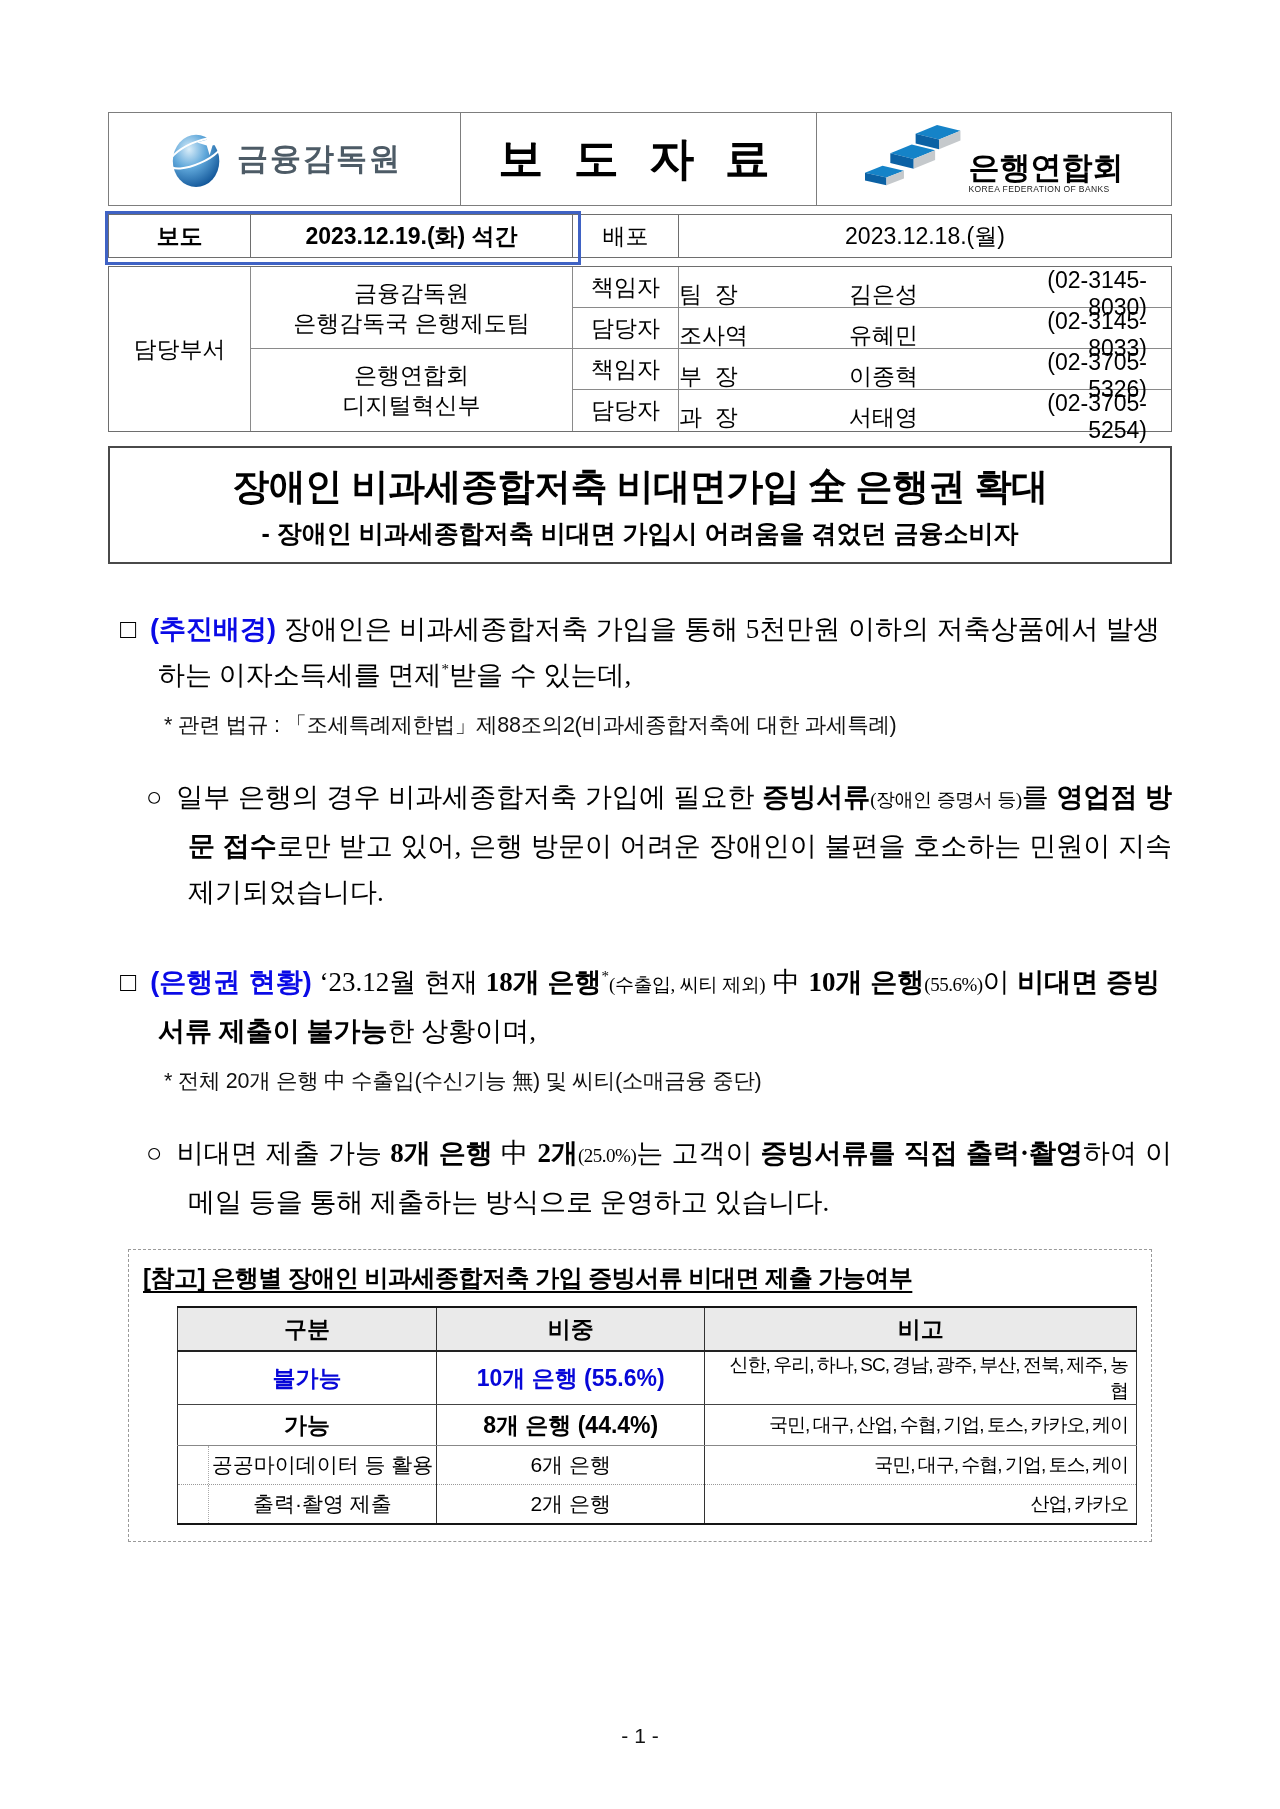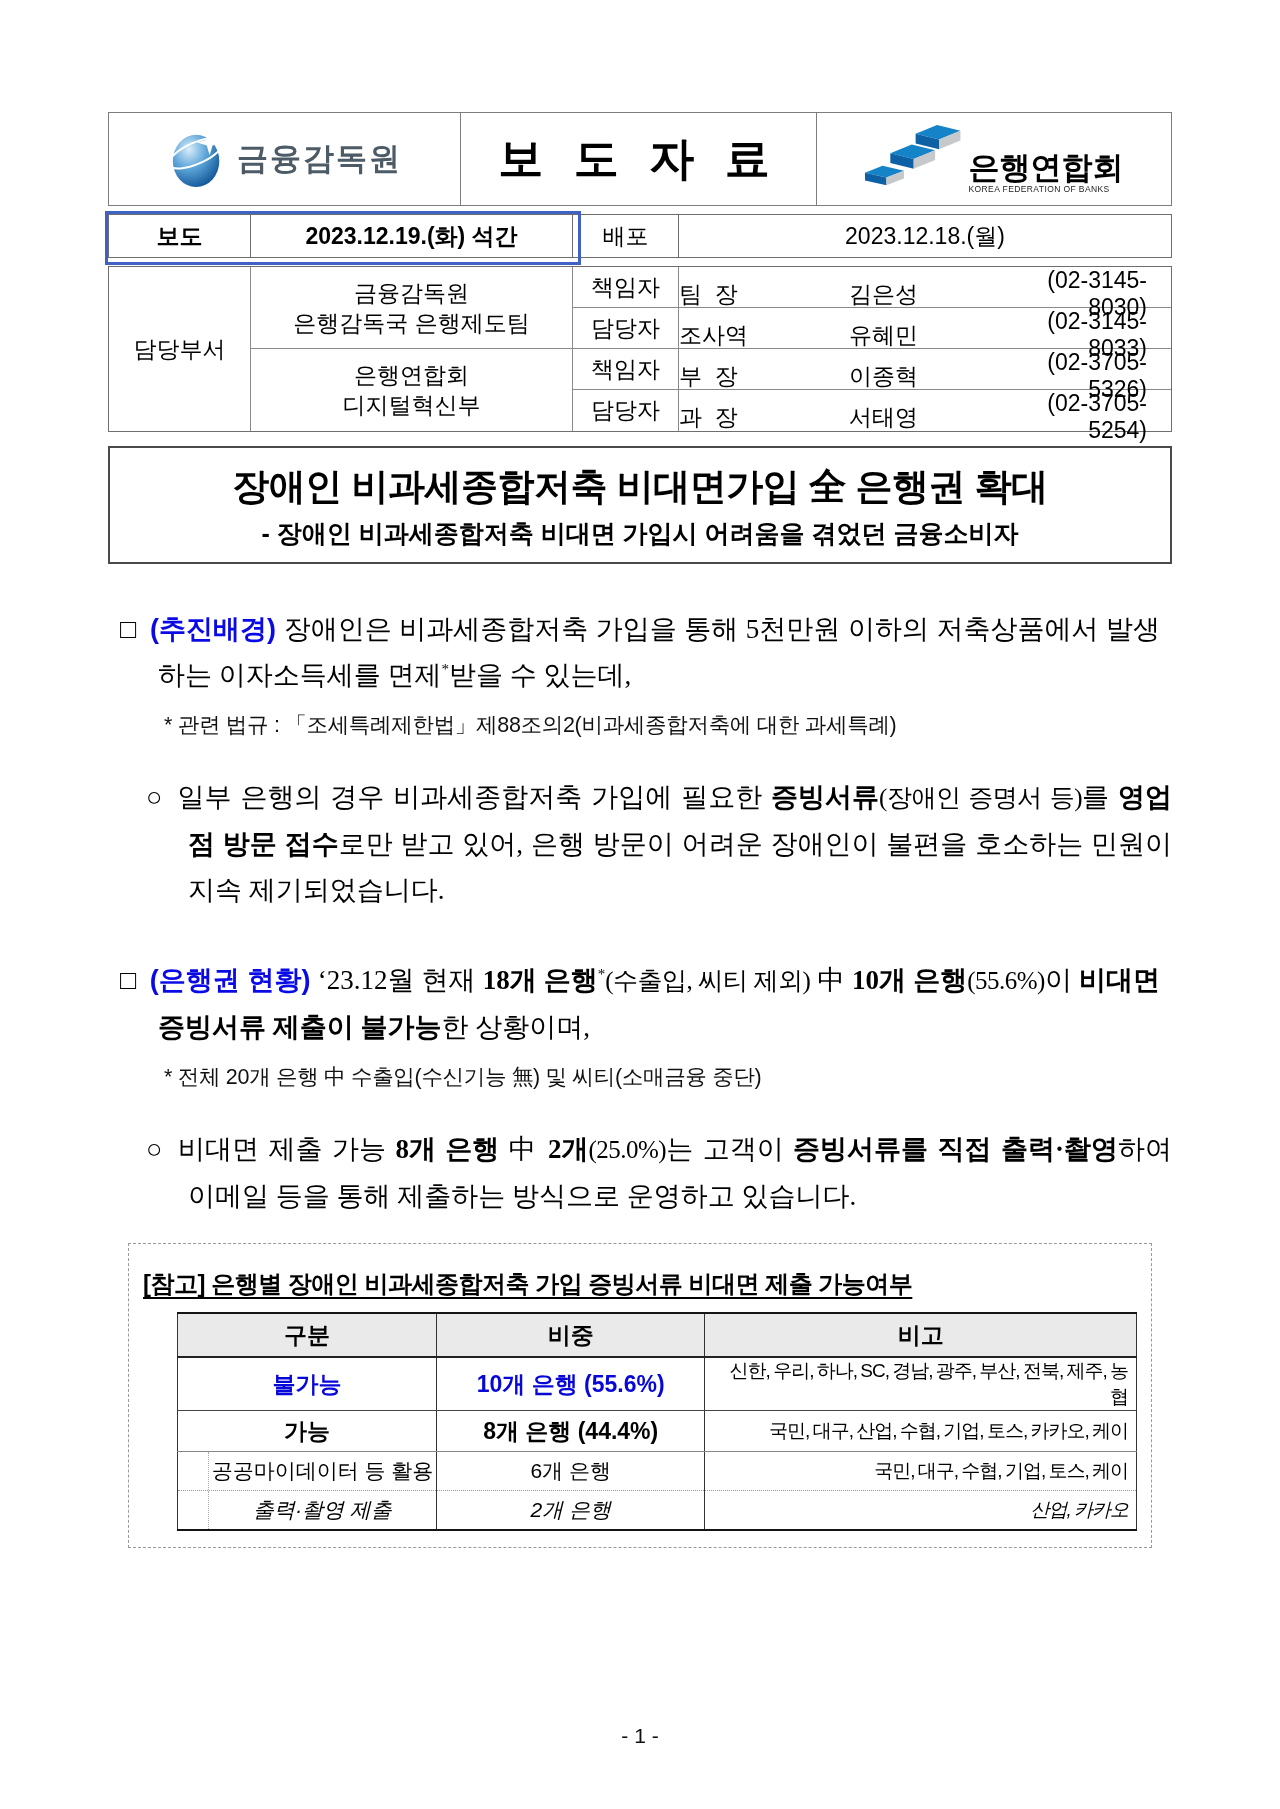--- a/index.html
+++ b/index.html
@@ -58,7 +58,7 @@
   .bullet{margin-right:13px;}
   .label-blue{color:#0a0ae6;font-weight:800;font-family:"Liberation Sans",sans-serif;}
   .b{font-weight:700;}
-  .sm{font-size:25px;letter-spacing:-0.5px;}
+  .sm{font-size:19px;letter-spacing:-0.5px;}
   sup{font-size:15px;line-height:0;}
   .footnote{font-family:"Liberation Sans",sans-serif;font-size:21.5px;color:#111;margin:12px 0 0 56px;line-height:30px;letter-spacing:-0.3px;}
 

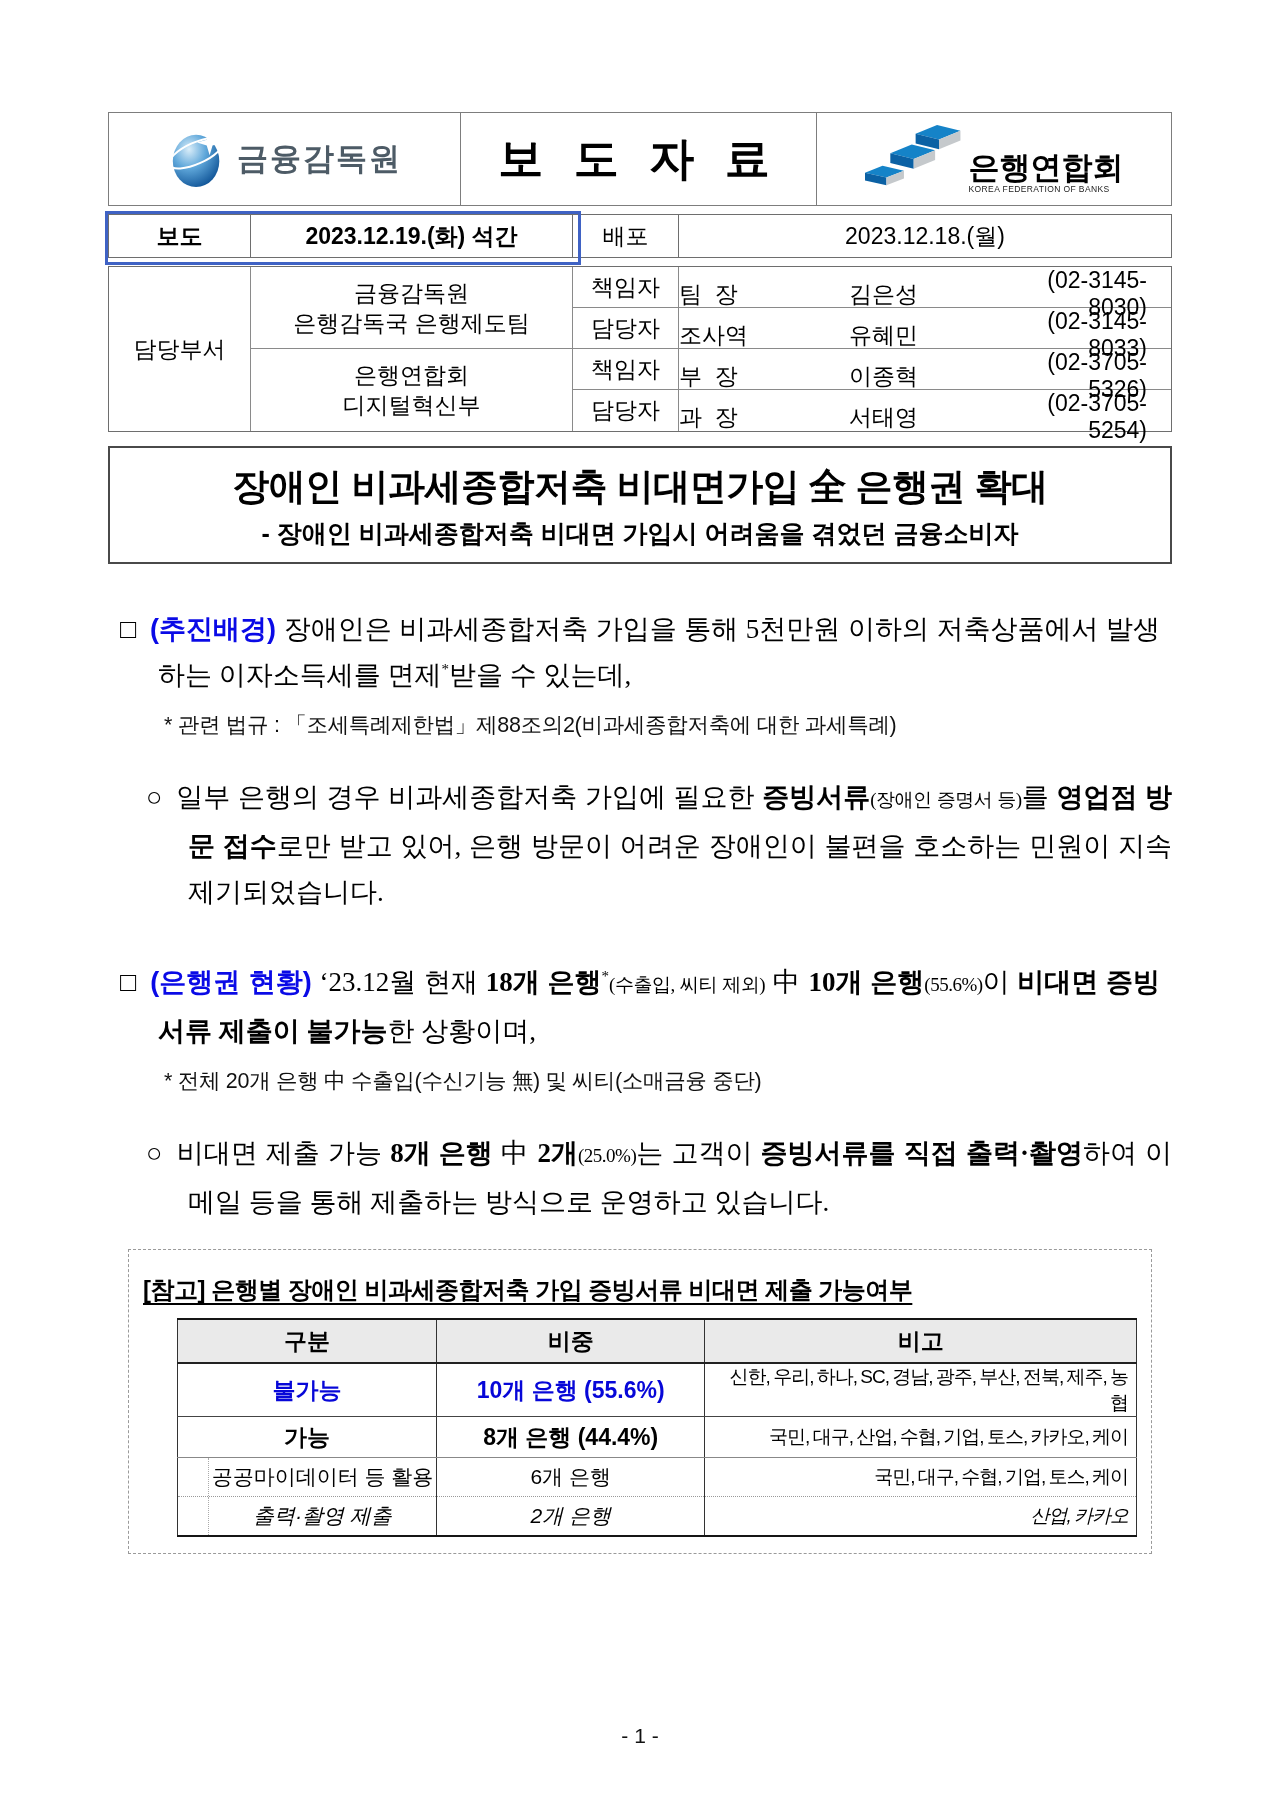--- a/index.html
+++ b/index.html
@@ -63,7 +63,7 @@
   .footnote{font-family:"Liberation Sans",sans-serif;font-size:21.5px;color:#111;margin:12px 0 0 56px;line-height:30px;letter-spacing:-0.3px;}
 
   
-  .ref-box{margin:24px 20px 0 20px;border:1px dashed #9a9a9a;padding:24px 14px 14px;}
+  .ref-box{margin:24px 20px 0 20px;border:1px dashed #9a9a9a;padding:12px 14px 14px;}
   .ref-title{font-family:"Liberation Sans",sans-serif;font-weight:800;font-size:24px;text-decoration:underline;text-underline-offset:5px;letter-spacing:-0.5px;}
   .ref-table{border-collapse:collapse;table-layout:fixed;width:calc(100% - 34px);margin:12px 0 2px 34px;font-family:"Liberation Sans",sans-serif;}
   .ref-table th{background:#eaeaea;border-left:1px solid #333;border-right:1px solid #333;border-top:2.5px solid #151515;border-bottom:2px solid #222;font-size:23px;font-weight:800;height:40px;}

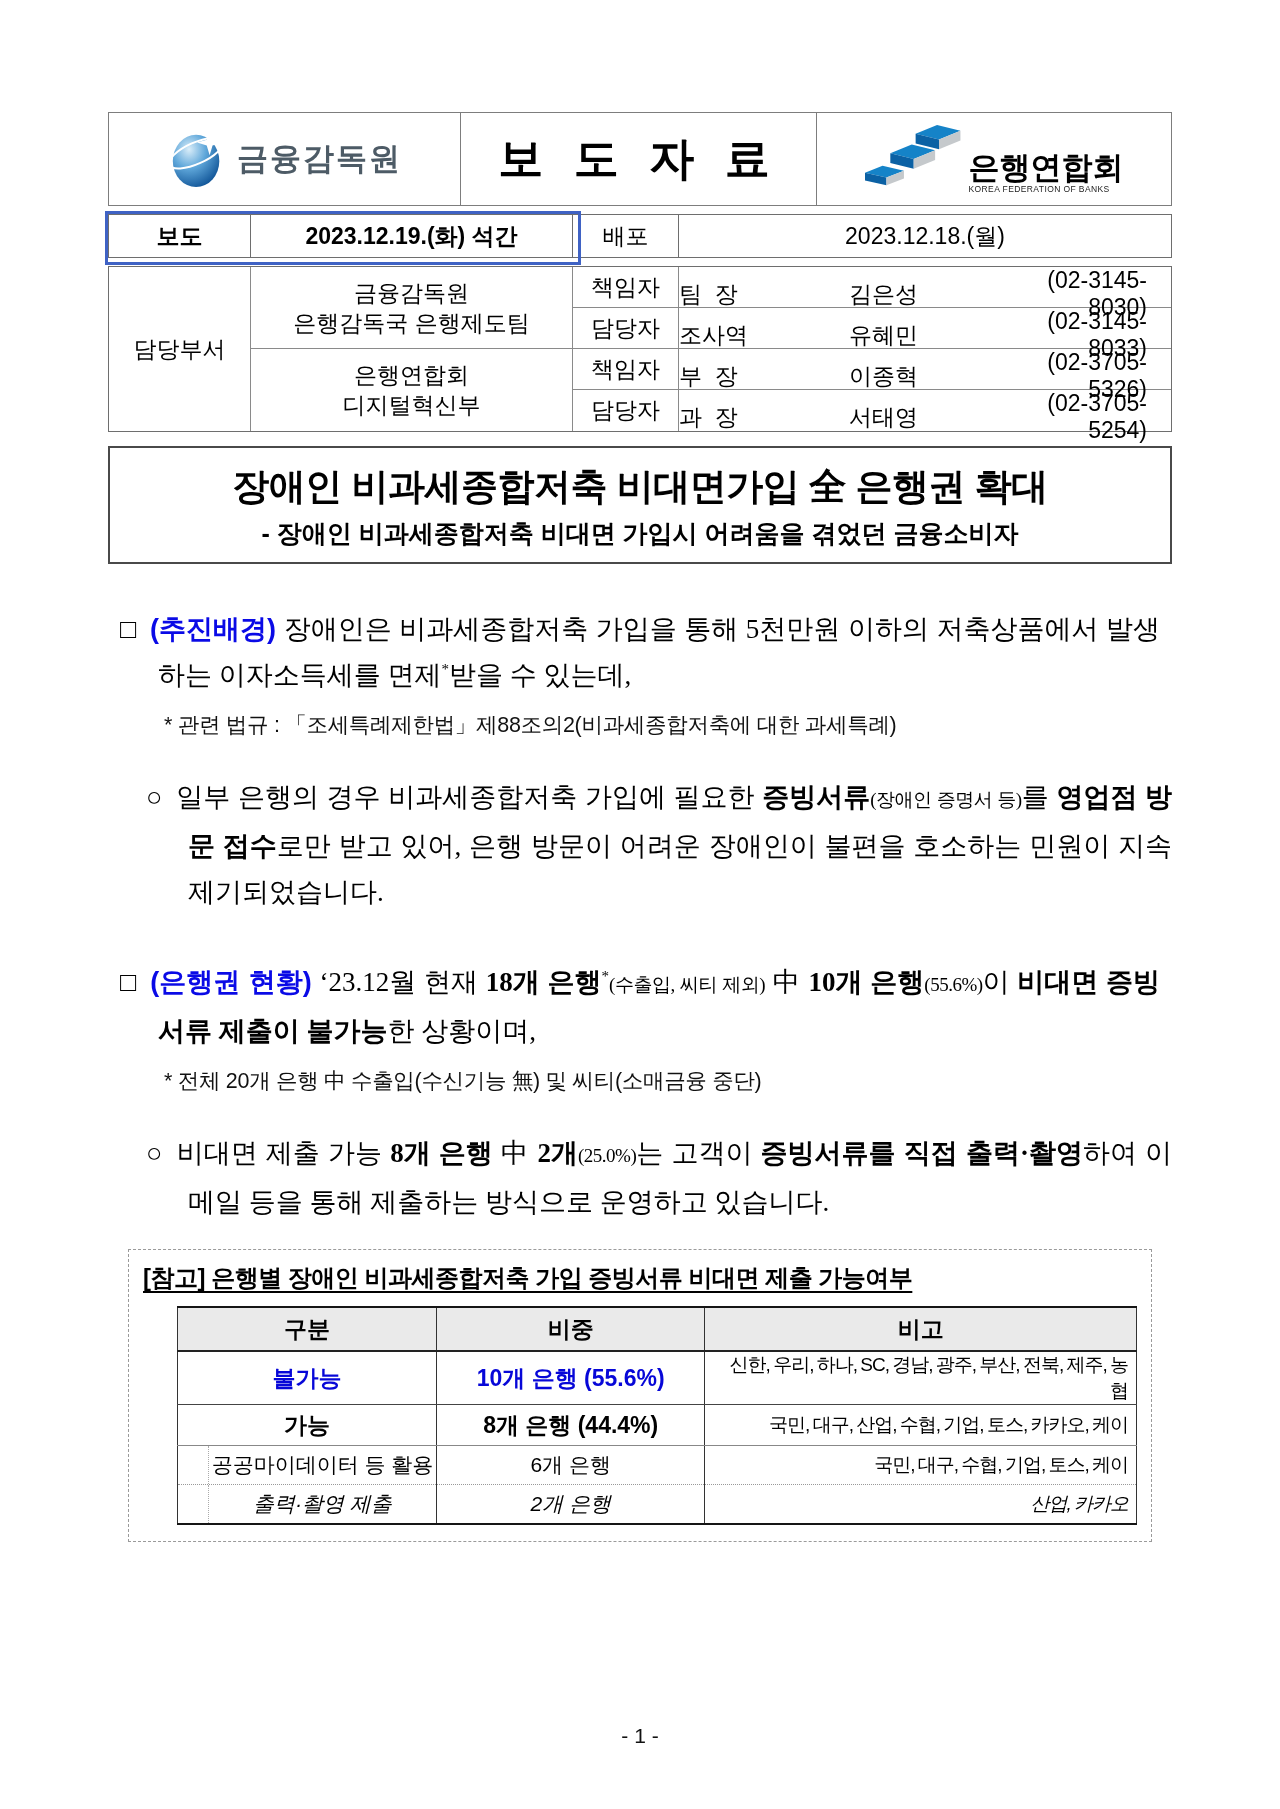--- a/index.html
+++ b/index.html
@@ -71,7 +71,7 @@
   .row-impossible td{border-bottom:1.3px solid #444;color:#0707d8;font-weight:800;font-size:23px;}
   .row-possible td{border-bottom:1px solid #888;font-weight:700;font-size:23px;}
   .row-sub td{border-bottom:1px dotted #999;font-size:21px;height:38px;font-weight:500;}
-  .row-sub-last td{border-bottom:2.5px solid #151515;font-style:italic;}
+  .row-sub-last td{border-bottom:2.5px solid #151515;}
   .ref-table td.c-note{text-align:right;padding:0 8px;font-size:19px;color:#000;font-weight:500;letter-spacing:-1px;word-spacing:-1px;}
   .sub-inset{margin-left:30px;border-left:1px dotted #aaa;height:100%;display:flex;align-items:center;justify-content:center;}
 

